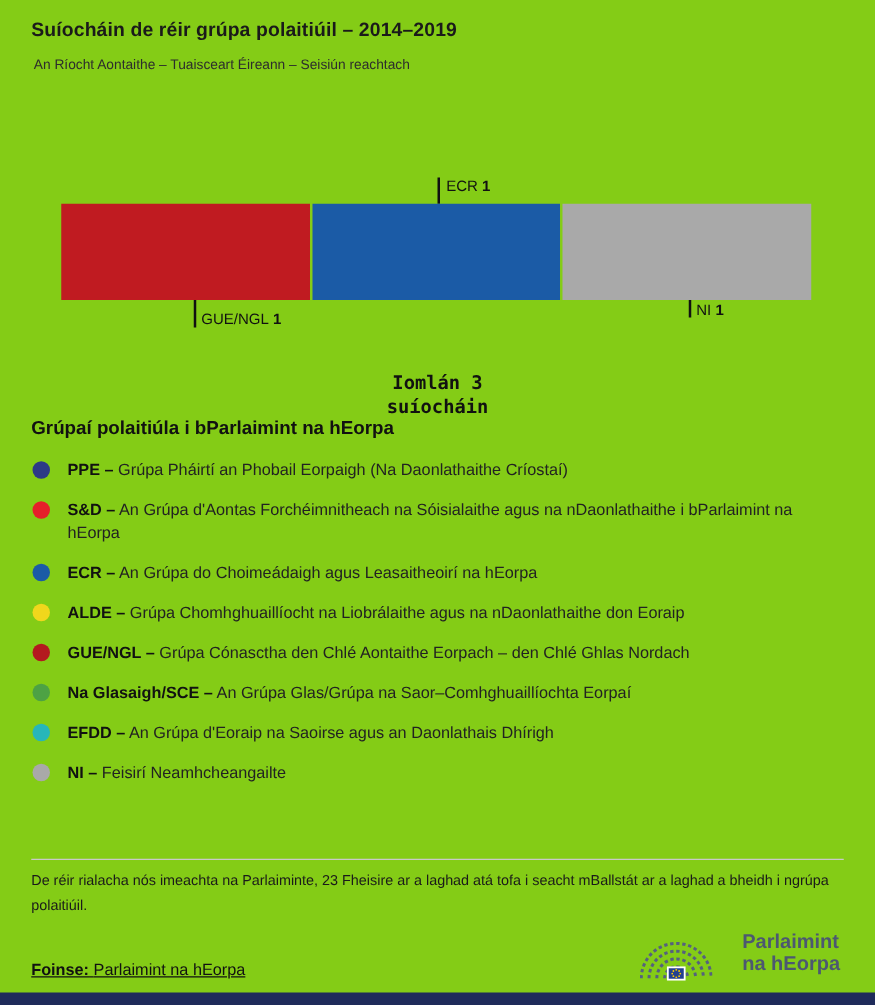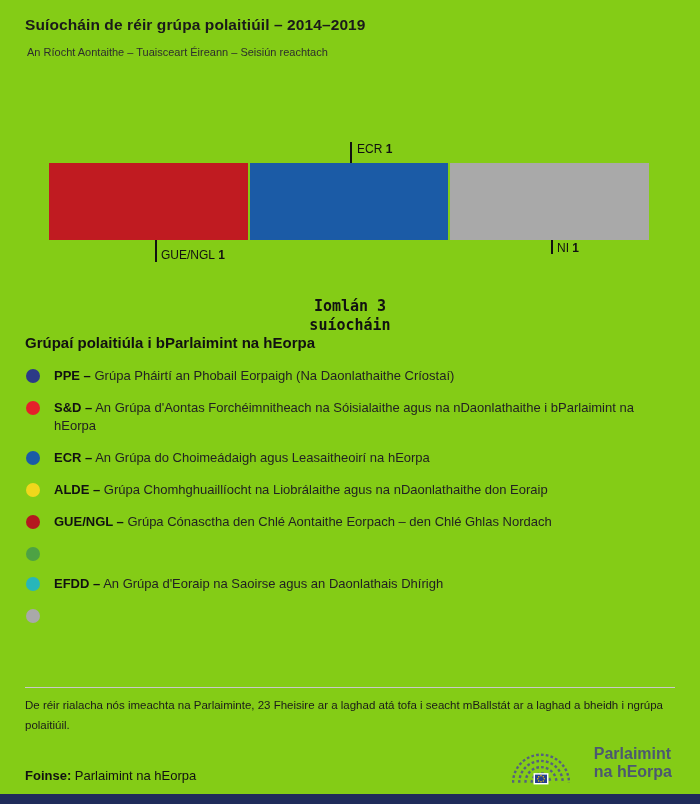--- a/index.html
+++ b/index.html
@@ -92,6 +92,7 @@
     </div>
     <div class="lrow">
       <span class="dot" style="background: rgb(77, 162, 68);"></span>
+      <span><b>Na Glasaigh/SCE –</b> <span>An Grúpa Glas/Grúpa na Saor–Comhghuaillíochta Eorpaí</span></span>
     </div>
     <div class="lrow">
       <span class="dot" style="background: rgb(39, 182, 186);"></span>

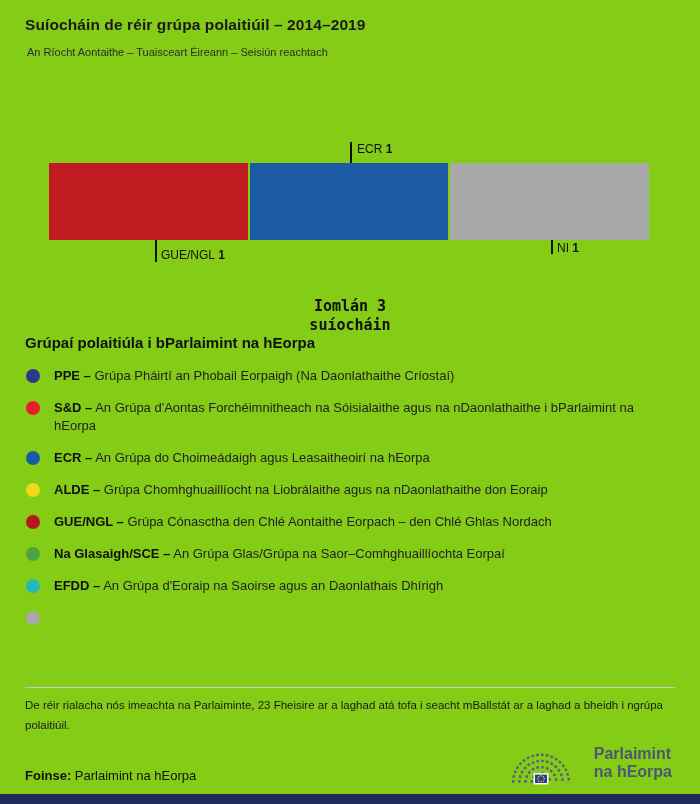--- a/index.html
+++ b/index.html
@@ -100,6 +100,7 @@
     </div>
     <div class="lrow">
       <span class="dot" style="background: rgb(169, 169, 169);"></span>
+      <span><b>NI –</b> <span>Feisirí Neamhcheangailte</span></span>
     </div>
   </div>
 

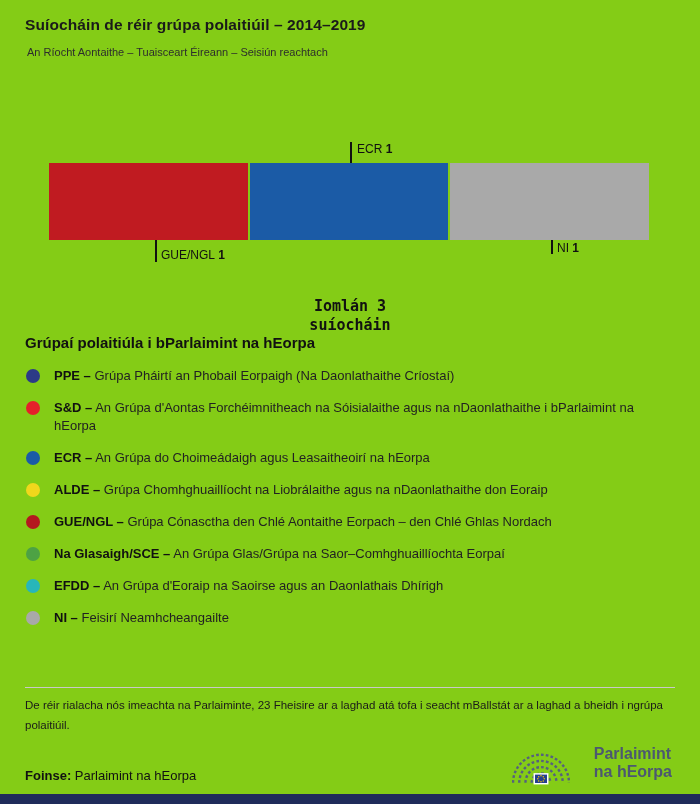--- a/index.html
+++ b/index.html
@@ -28,7 +28,7 @@
   .lrow b{font-weight:bold;color:#111;}
   .divider{position:absolute;left:25px;top:687px;width:650px;border-top:1px solid #c9c9c9;}
   .note{position:absolute;left:25px;top:696px;width:650px;font-size:11.5px;line-height:1.7;color:#1a1a1a;}
-  .source{position:absolute;left:25px;top:768px;font-size:13px;color:#111;}
+  .source{position:absolute;left:25px;top:768px;font-size:13px;color:#111;text-decoration:underline;}
   .logo{position:absolute;right:28px;top:740px;display:flex;align-items:center;gap:24px;}
   .logo-text{font-size:16px;font-weight:bold;color:#4c5871;line-height:1.12;}
   .bottom-bar{position:absolute;left:0;bottom:0;width:700px;height:10px;}

